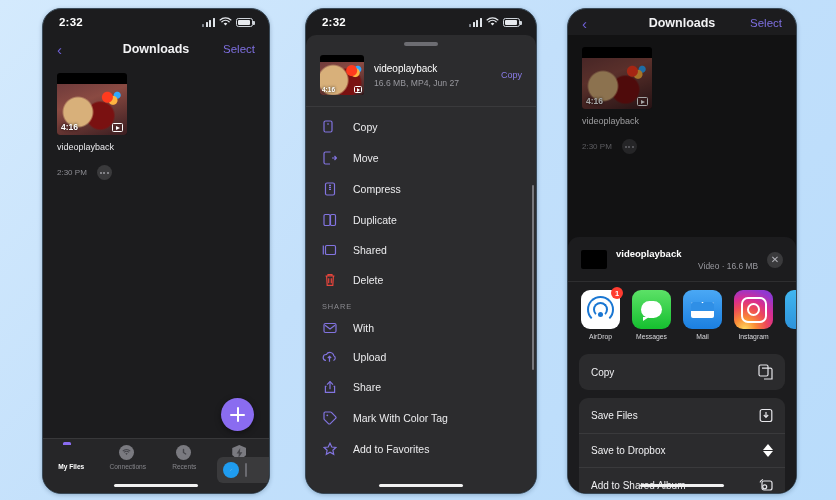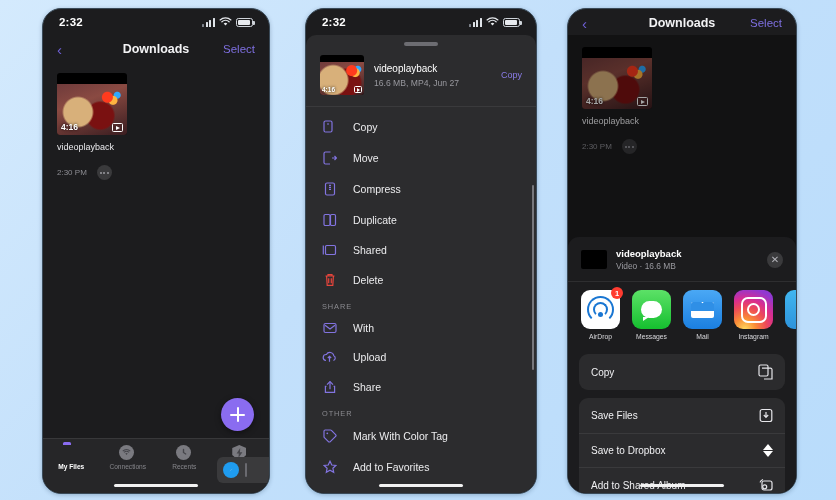--- a/index.html
+++ b/index.html
@@ -133,7 +133,7 @@
   .sh-thumb{width:26px;height:19px;background:#000;border-radius:2px;flex:none;}
   .sh-meta{flex:1;min-width:0;}
   .sh-meta .n{font-size:9.5px;font-weight:700;color:#fff;}
-  .sh-meta .s{font-size:8.4px;color:#9a9aa0;margin-top:2px;}
+  .sh-meta .s{font-size:8.4px;color:#9a9aa0;margin-top:2px;text-align:right;}
   .sh-close{width:16px;height:16px;border-radius:50%;background:#3a3a3c;display:flex;align-items:center;justify-content:center;color:#b4b4ba;font-size:10px;line-height:1;}
   .apps{display:flex;gap:12px;padding:8px 13px 6px;border-top:1px solid #2e2e30;}
   .app{width:39px;display:flex;flex-direction:column;align-items:center;gap:4px;flex:none;}

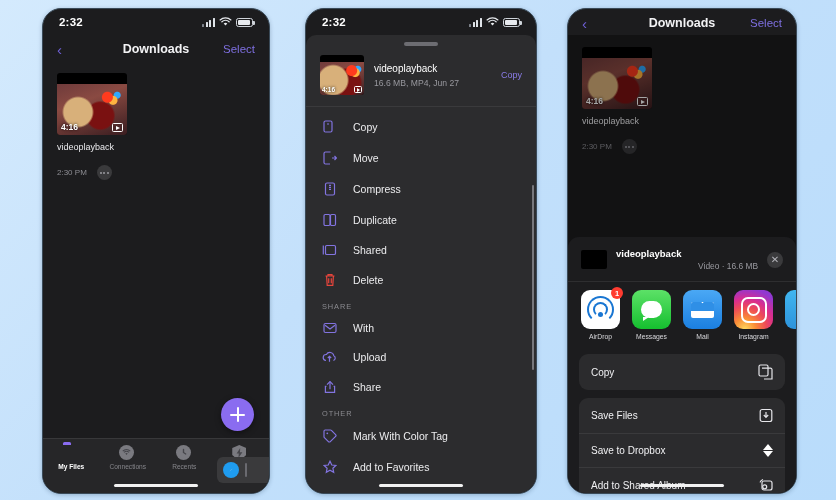--- a/index.html
+++ b/index.html
@@ -386,7 +386,6 @@
           <span class="mlab">Share</span>
         </div>
 
-        <div class="sect">OTHER</div>
 
         <div class="mrow">
           <span class="mico">

